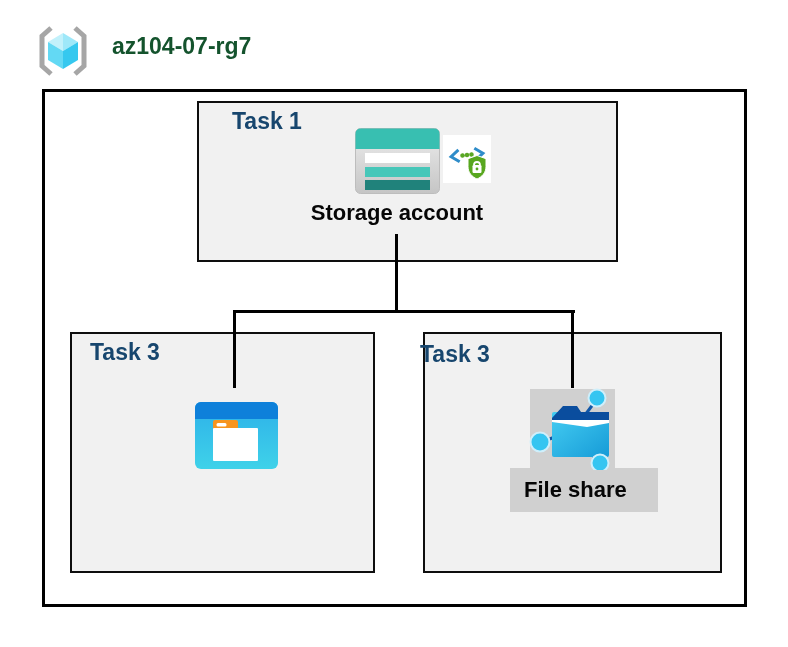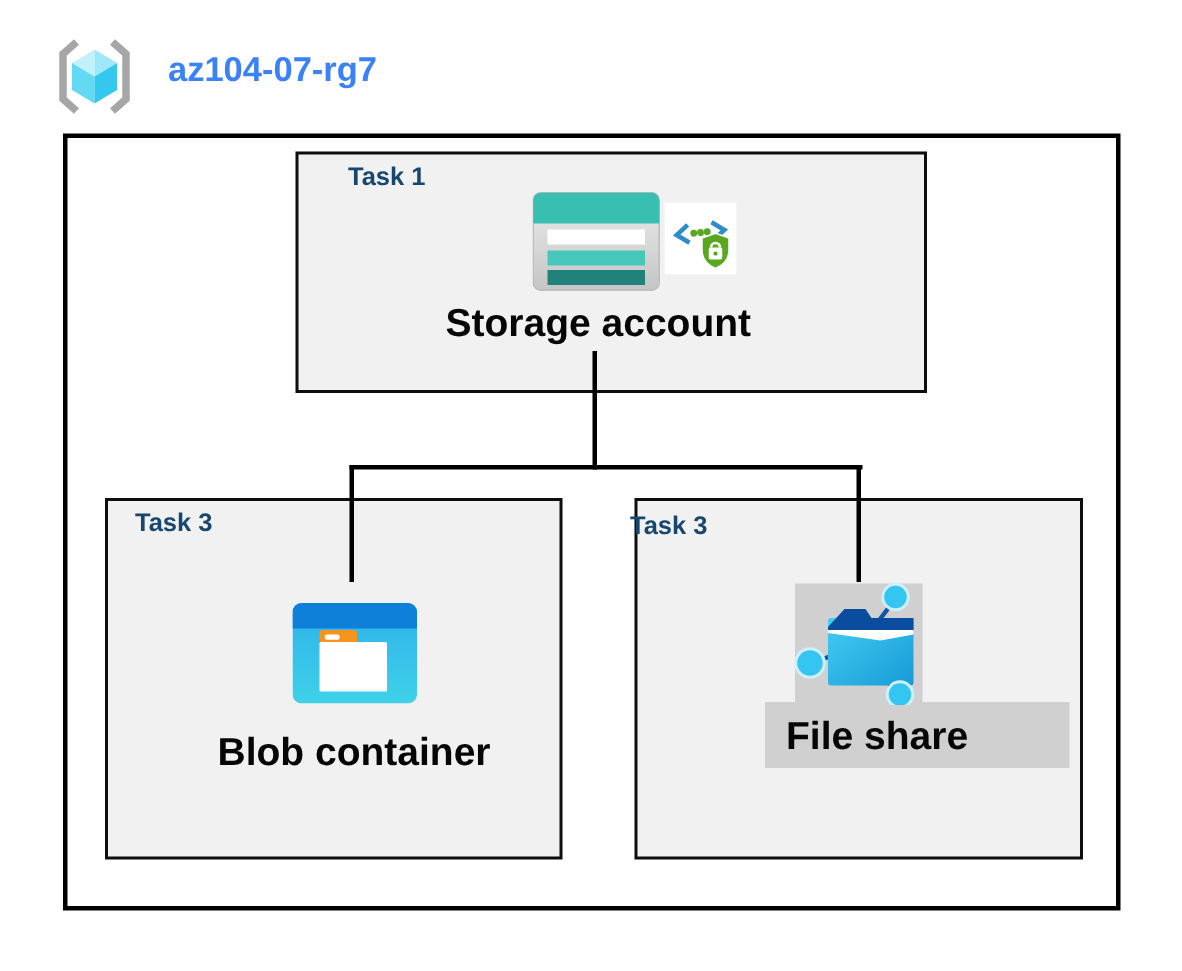--- a/index.html
+++ b/index.html
@@ -8,7 +8,7 @@
     font-family:"Liberation Sans", sans-serif;
   }
   .hdr-title{
-    position:absolute;left:112px;top:33px;font-size:23px;font-weight:bold;color:#3b82f6;
+    position:absolute;left:112px;top:33px;font-size:23px;font-weight:bold;color:#14532d;
   }
   .outer-box{
     position:absolute;left:42px;top:89px;width:699px;height:512px;

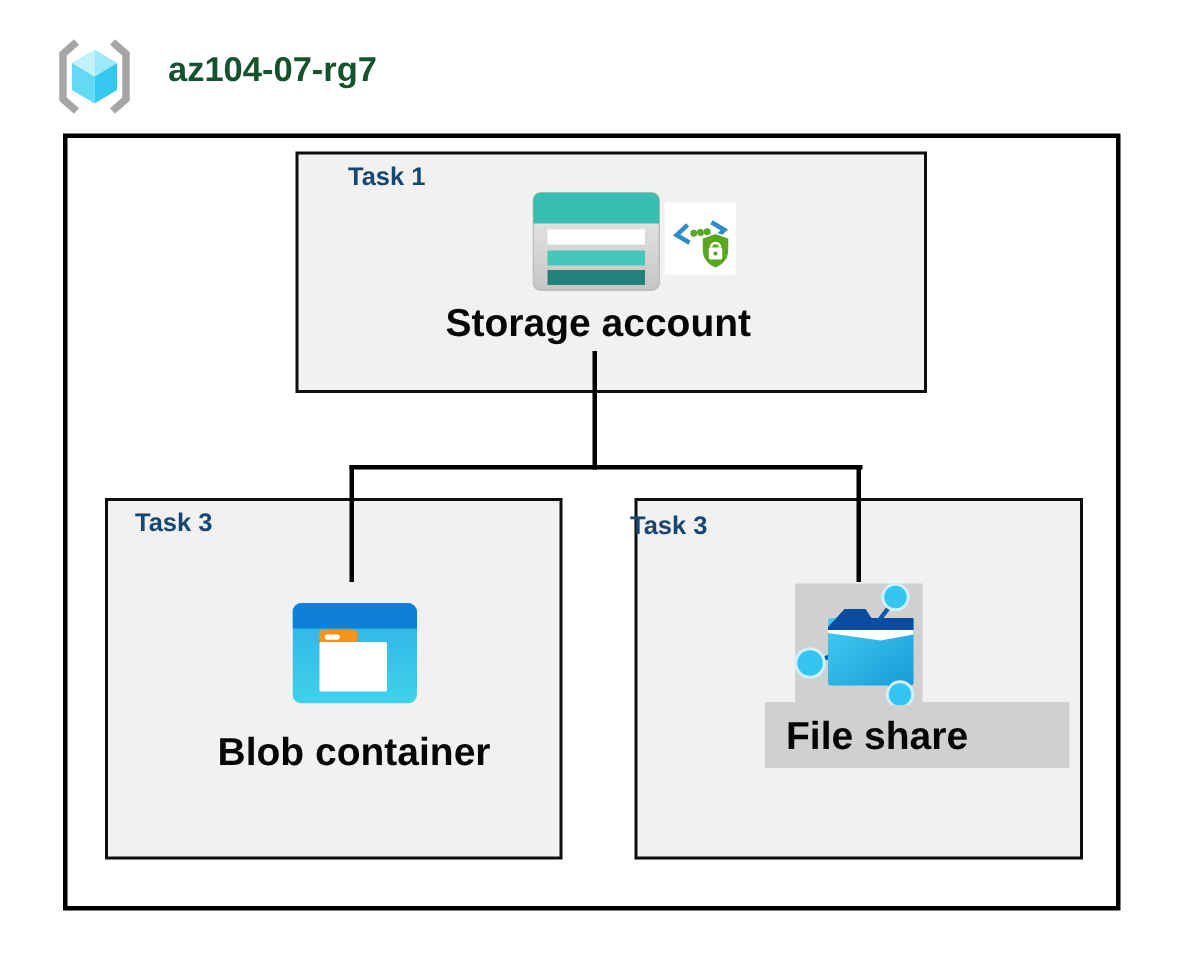--- a/index.html
+++ b/index.html
@@ -18,7 +18,7 @@
     position:absolute;background:#f1f1f1;border:2px solid #0e0e0e;z-index:2;
   }
   .task-label{
-    position:absolute;font-size:17px;font-weight:bold;color:#17466e;z-index:6;white-space:nowrap;
+    position:absolute;font-size:23px;font-weight:bold;color:#17466e;z-index:6;white-space:nowrap;
   }
   .item-label{
     position:absolute;font-size:26px;font-weight:bold;color:#060606;z-index:6;white-space:nowrap;

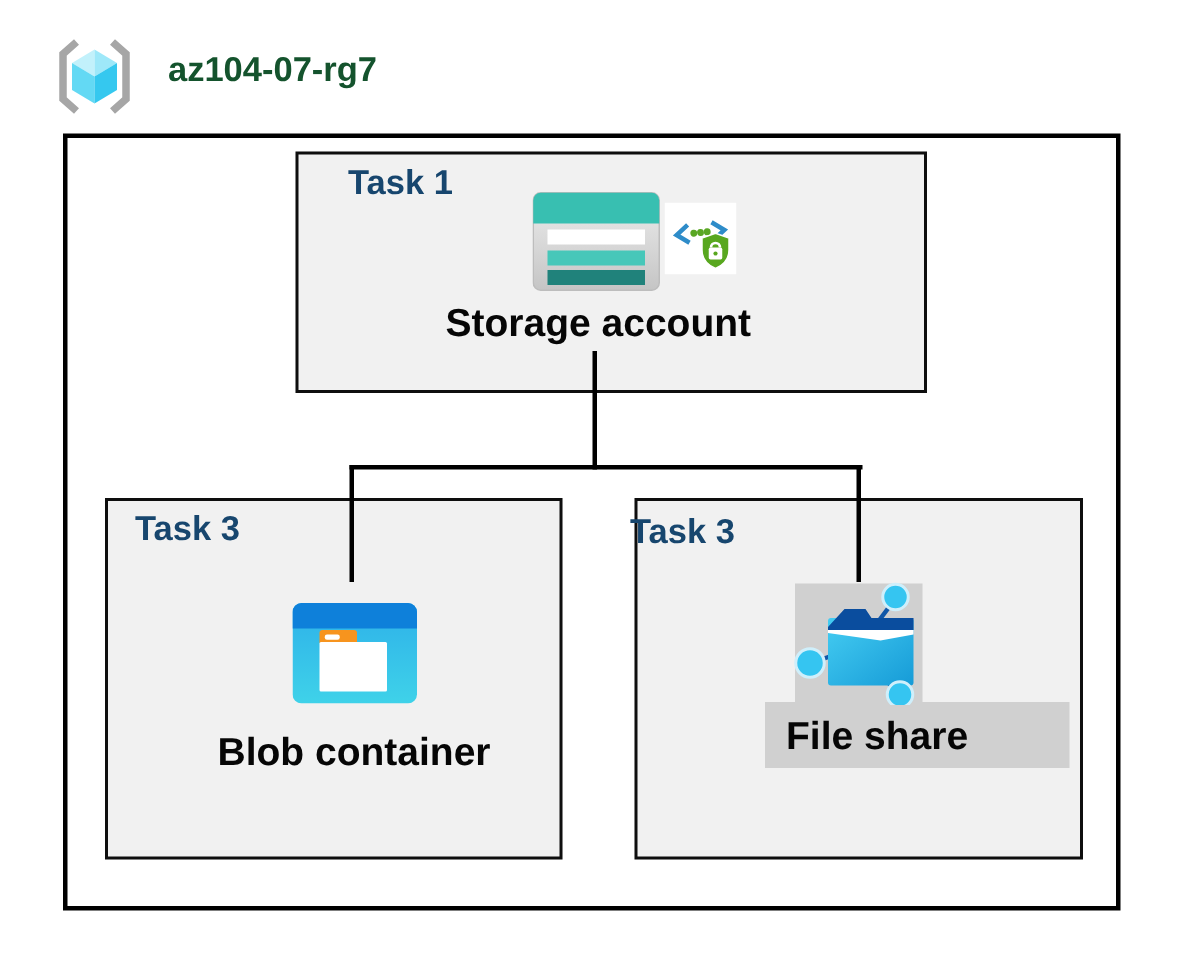--- a/index.html
+++ b/index.html
@@ -21,7 +21,7 @@
     position:absolute;font-size:23px;font-weight:bold;color:#17466e;z-index:6;white-space:nowrap;
   }
   .item-label{
-    position:absolute;font-size:26px;font-weight:bold;color:#060606;z-index:6;white-space:nowrap;
+    position:absolute;font-size:22px;font-weight:bold;color:#060606;z-index:6;white-space:nowrap;
   }
   .center200{width:200px;text-align:center;}
   .conn{position:absolute;background:#000;z-index:4;}

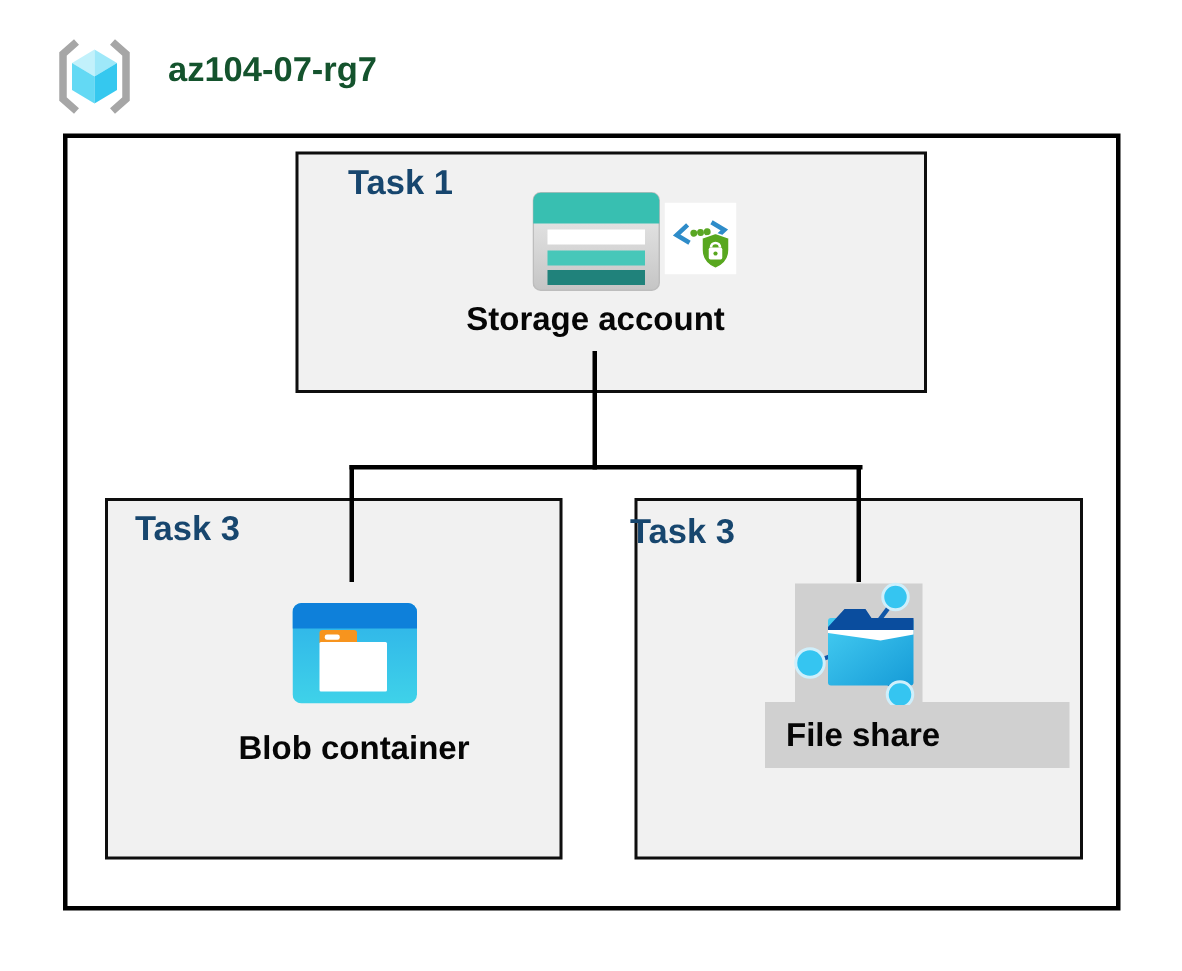--- a/index.html
+++ b/index.html
@@ -108,7 +108,6 @@
     <rect x="18" y="26" width="45" height="33" rx="1" fill="#ffffff"></rect>
   </svg>
 
-  <div class="item-label center200" style="left:136px;top:486px">Blob container</div>
 
   <div class="task-label" style="left:420px;top:341px">Task 3</div>
 

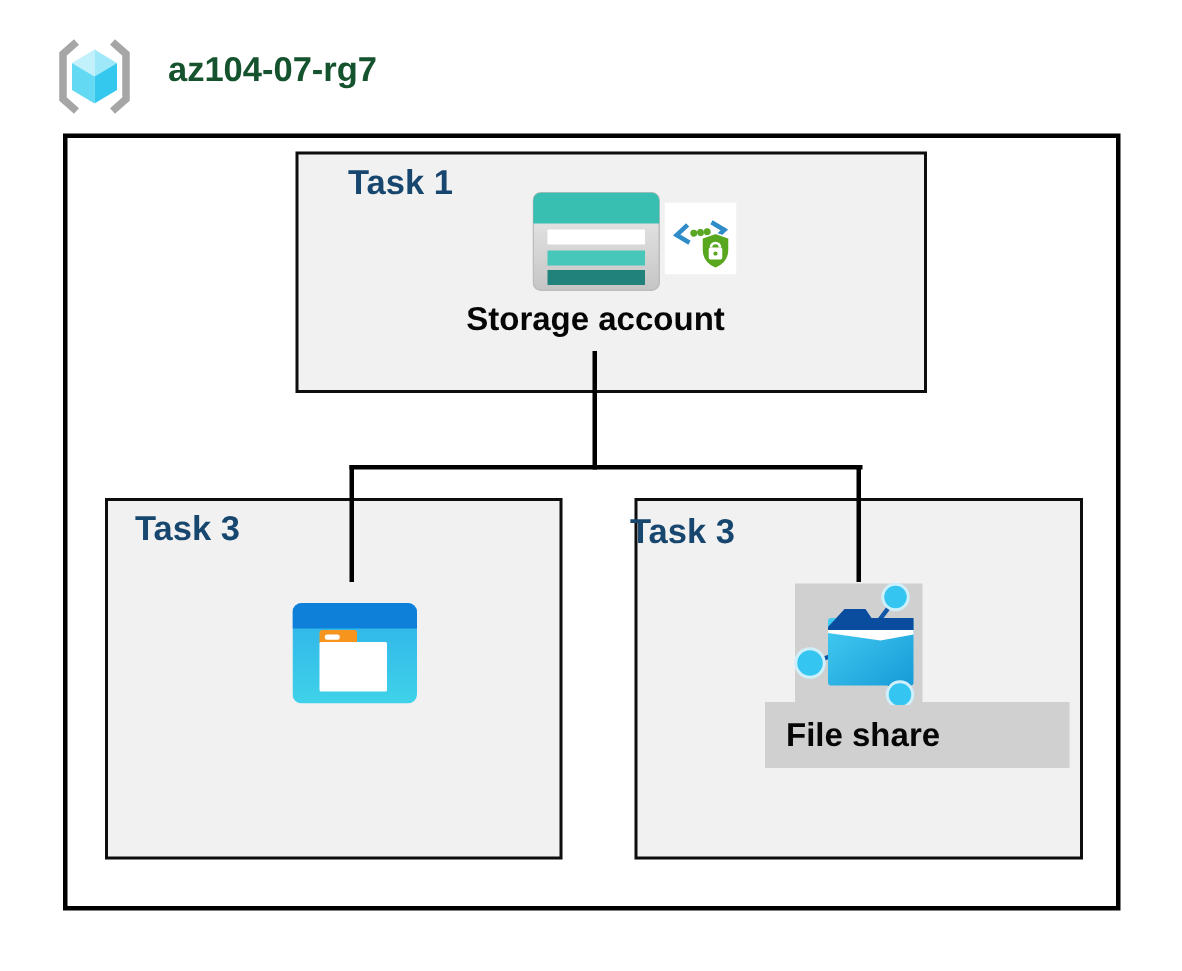--- a/index.html
+++ b/index.html
@@ -28,7 +28,7 @@
   .icon{position:absolute;z-index:5;}
   .gray-sq{position:absolute;left:530px;top:389px;width:85px;height:80px;background:#d0d0d0;z-index:3;}
   .gray-band{
-    position:absolute;left:510px;top:468px;width:203px;height:44px;background:#d0d0d0;z-index:3;
+    position:absolute;left:510px;top:468px;width:148px;height:44px;background:#d0d0d0;z-index:3;
     display:flex;align-items:center;padding-left:14px;box-sizing:border-box;
   }
   .gray-band .item-label{position:static;}

